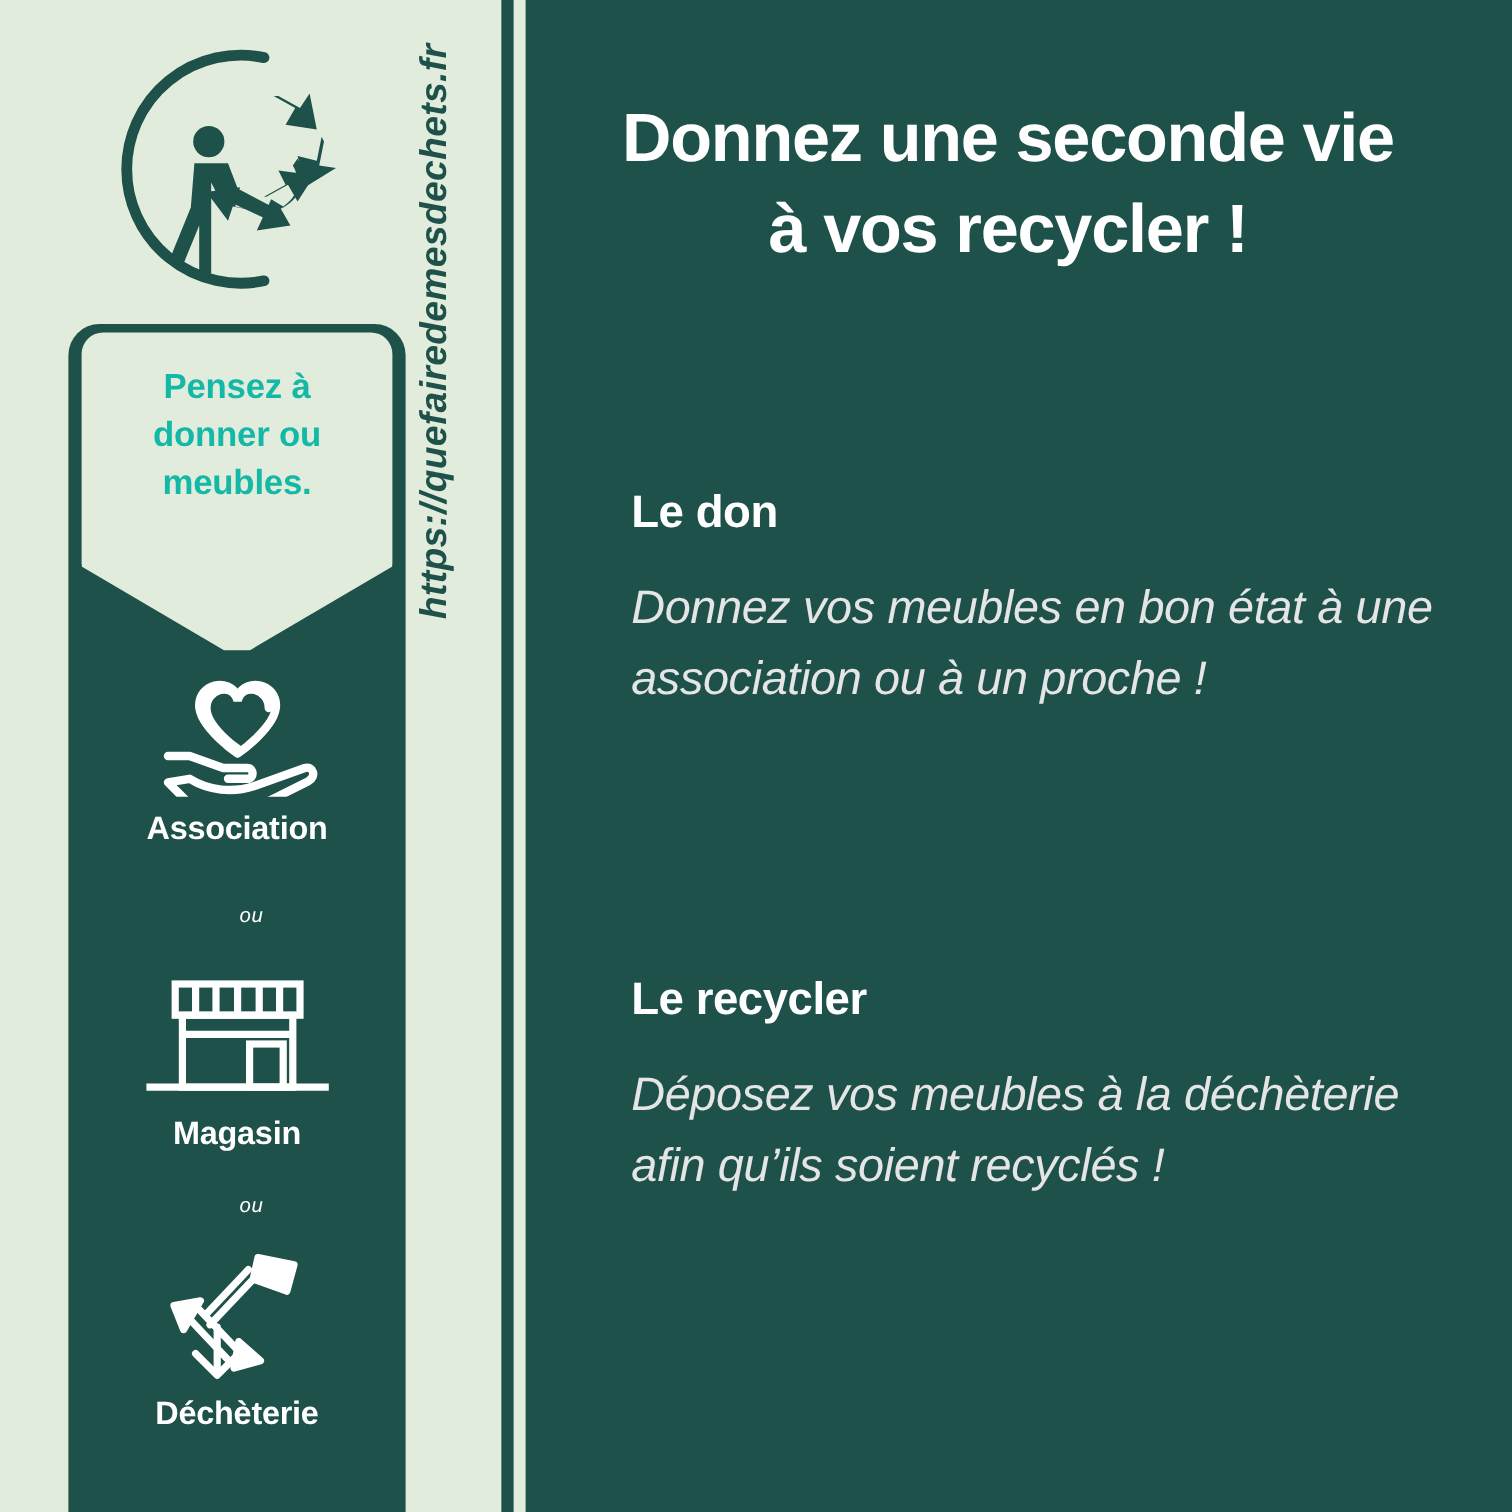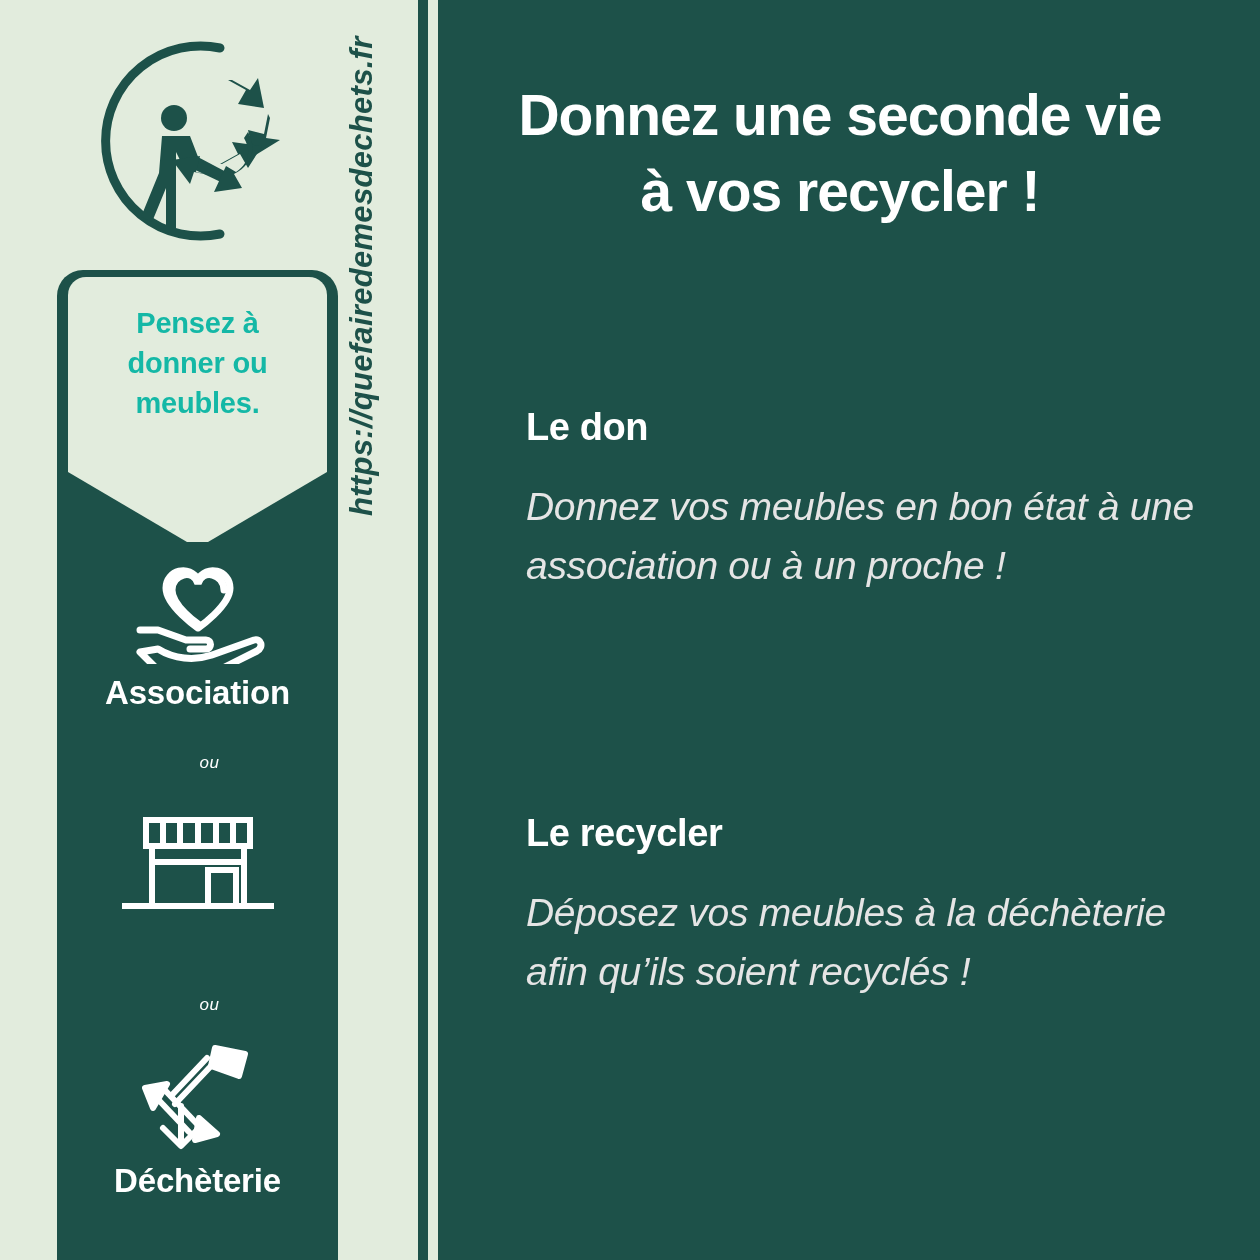--- a/index.html
+++ b/index.html
@@ -90,7 +90,7 @@
     margin: 0 auto;
   }
   .step-label {
-    font-size: 33px;
+    font-size: 27px;
     font-weight: bold;
     letter-spacing: -0.2px;
     margin-top: 6px;

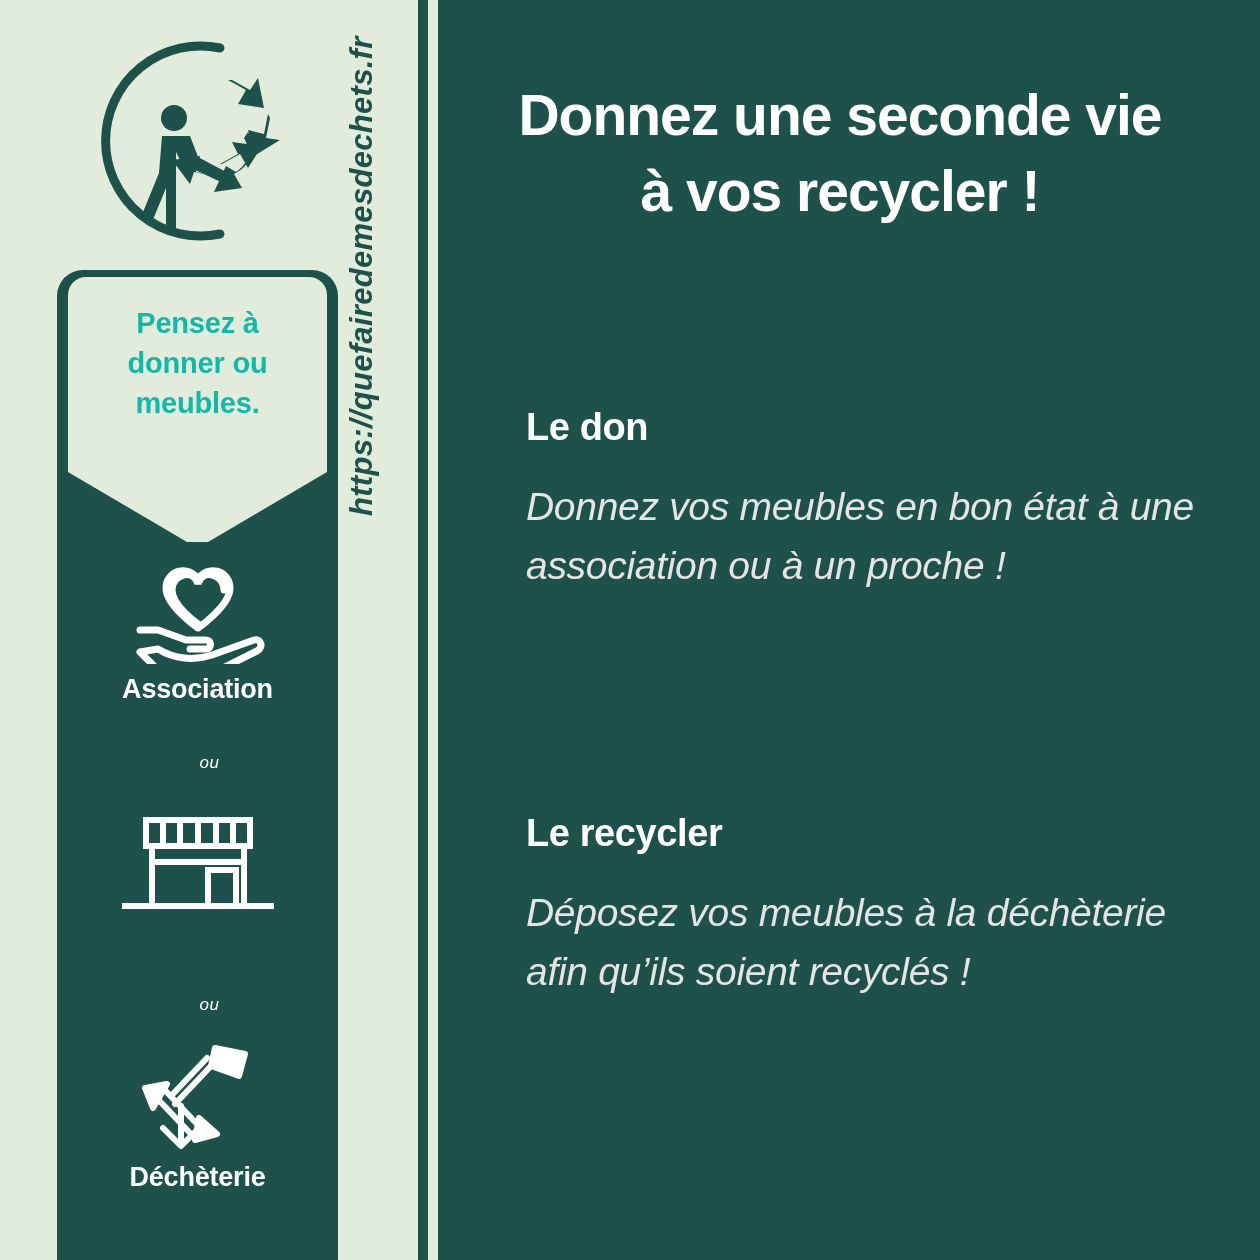--- a/index.html
+++ b/index.html
@@ -231,6 +231,7 @@
         </g>
       </svg>
     </span>
+    <div class="step-label">Magasin</div>
   </div>
   <div class="ou ou-2">ou</div>
 

